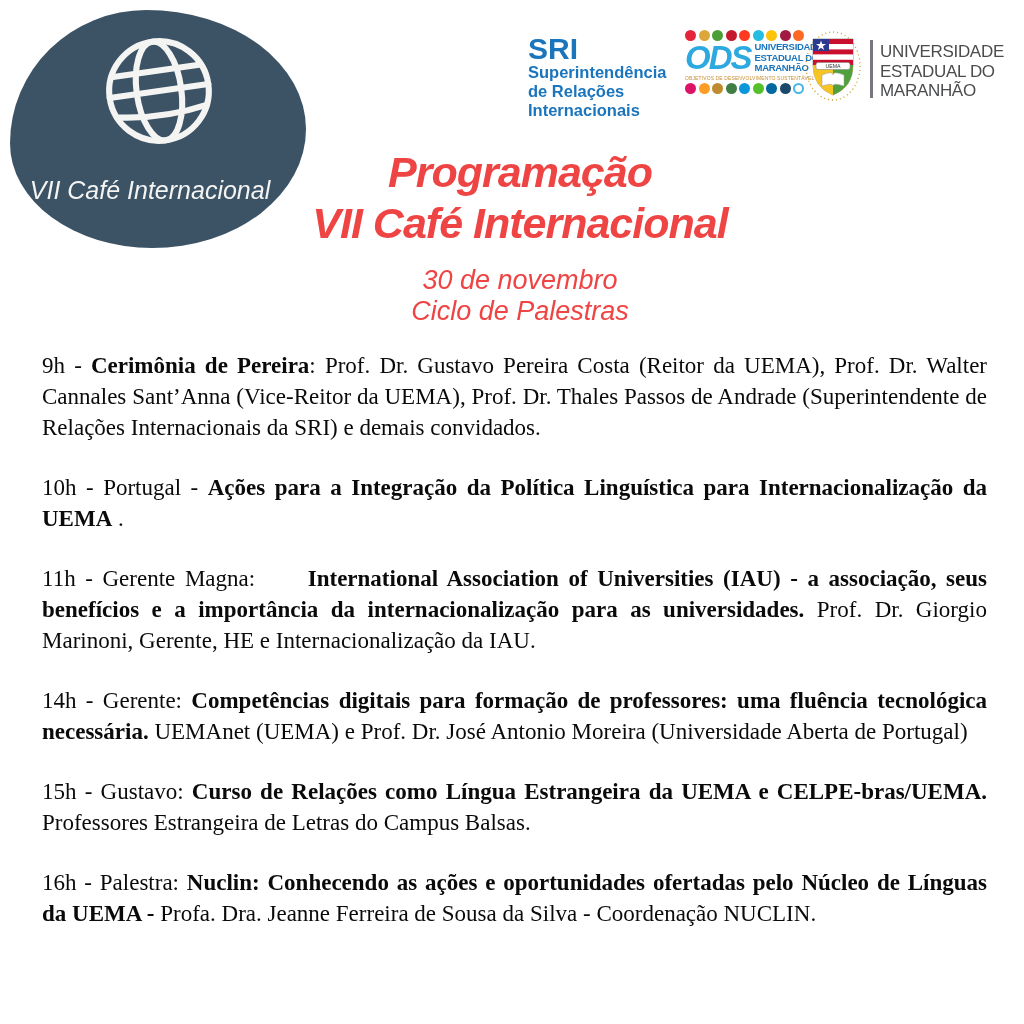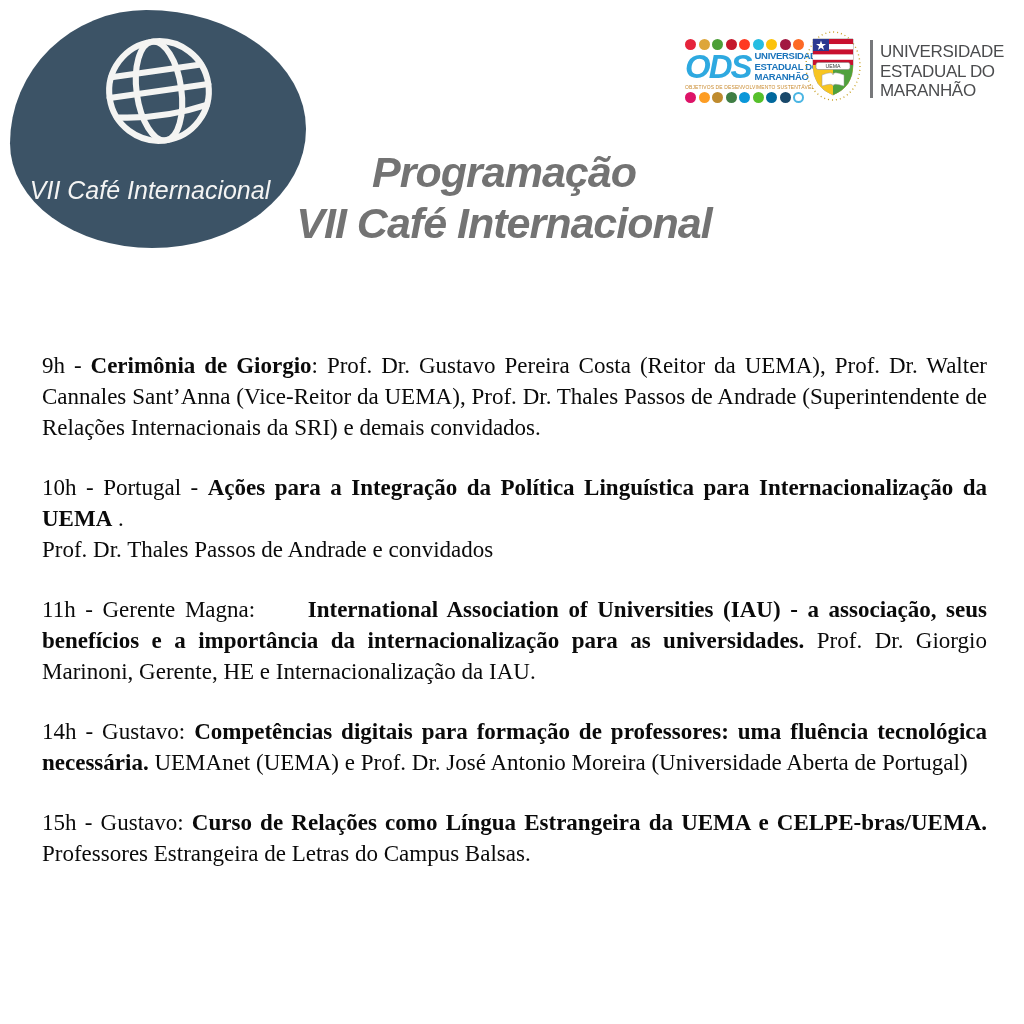--- a/index.html
+++ b/index.html
@@ -68,6 +68,12 @@
 
   <div class="logos">
 
+    <div class="sri" style="color: rgb(27, 117, 188);">
+      <div class="sri-acronym">SRI</div>
+      <div class="sri-line">Superintendência</div>
+      <div class="sri-line">de Relações</div>
+      <div class="sri-line">Internacionais</div>
+    </div>
 
     <div class="ods">
       <div class="dots-row">

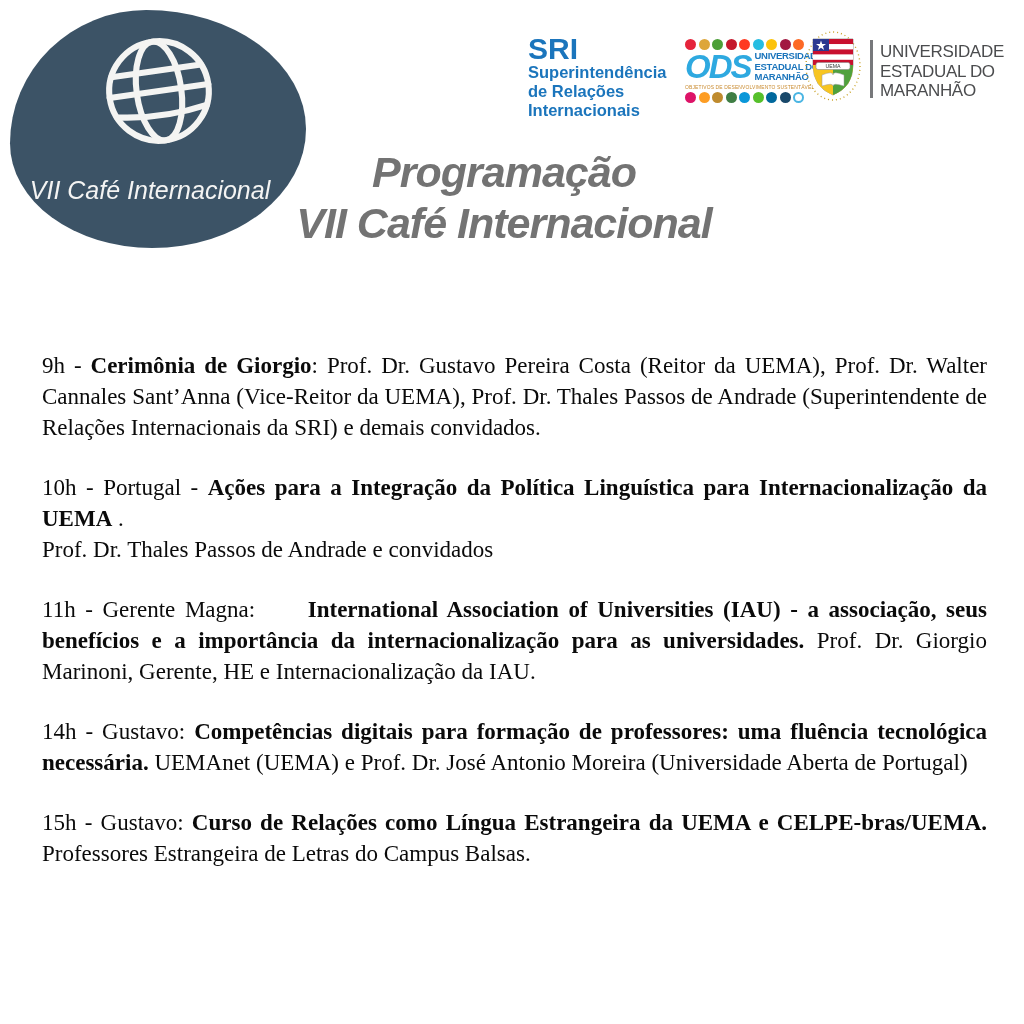--- a/index.html
+++ b/index.html
@@ -22,7 +22,7 @@
   .sri-acronym { font-size:30px; line-height:28px; }
   .sri-line { font-size:16.5px; line-height:19px; }
 
-  .ods { position:absolute; left:157px; top:12px; width:124px; }
+  .ods { position:absolute; left:157px; top:3px; width:124px; }
   .dots-row { display:flex; gap:2.5px; height:11px; }
   .dot { width:11px; height:11px; border-radius:50%; flex:none; display:inline-block; }
   .ods-mid { display:flex; align-items:center; margin:1px 0 0; }

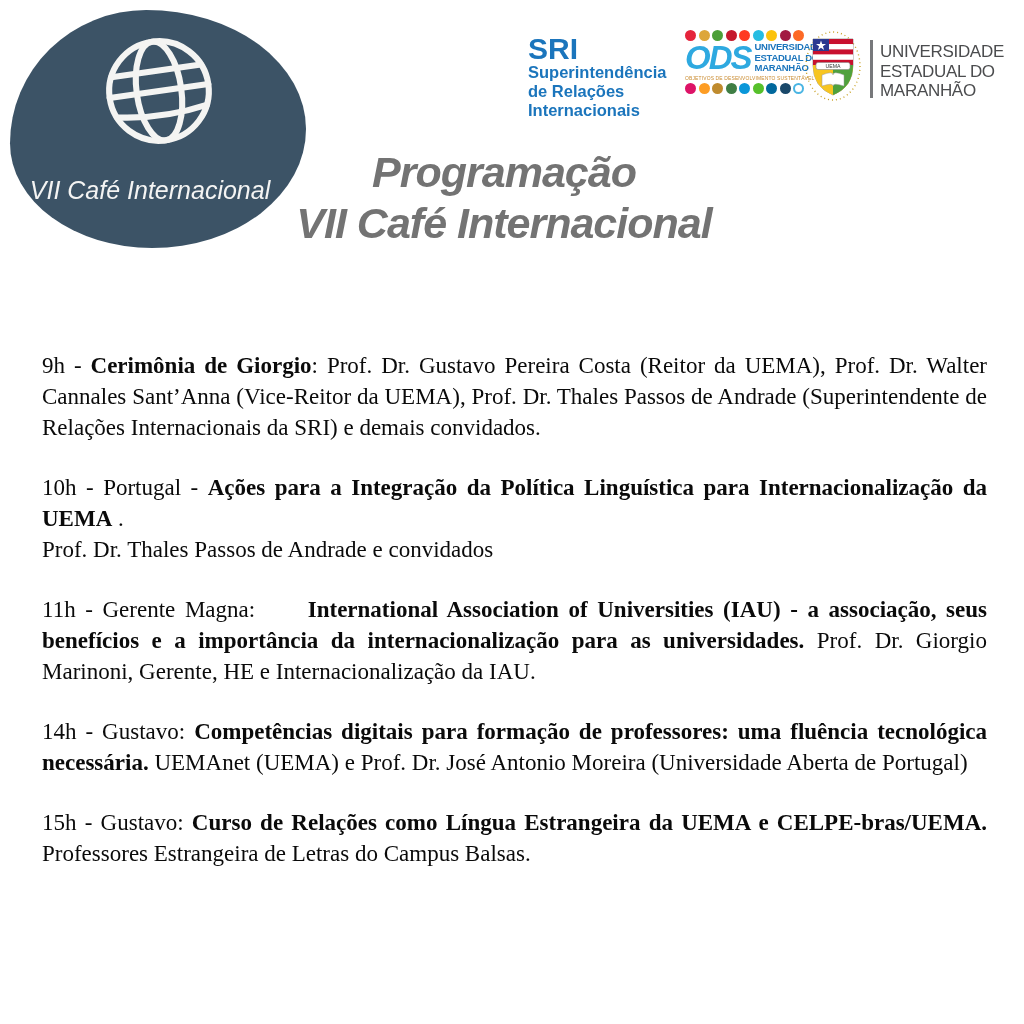--- a/index.html
+++ b/index.html
@@ -37,8 +37,8 @@
                letter-spacing:-0.3px; }
 
   
-  .title-block { position:absolute; left:264px; top:147px; width:480px; text-align:center;
-                 font-family:"Liberation Sans", sans-serif; font-style:italic; color:#737373; }
+  .title-block { position:absolute; left:280px; top:147px; width:480px; text-align:center;
+                 font-family:"Liberation Sans", sans-serif; font-style:italic; color:#ef4444; }
   .title-line { font-size:43px; font-weight:700; line-height:51px; letter-spacing:-1px; }
   .subtitle { margin-top:16px; }
   .subtitle-line { font-size:27px; line-height:31px; font-weight:400; }

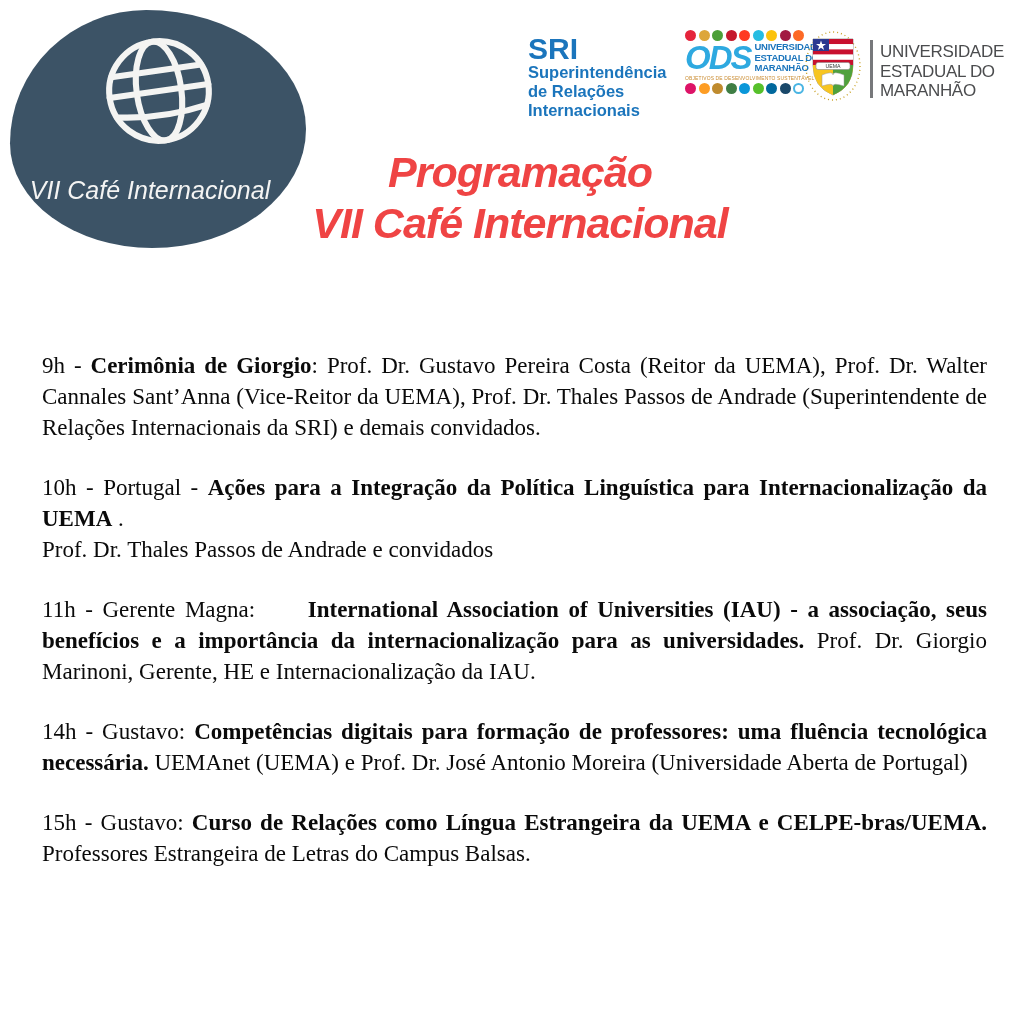--- a/index.html
+++ b/index.html
@@ -148,6 +148,10 @@
   <div class="title-block">
     <div class="title-line">Programação</div>
     <div class="title-line">VII Café Internacional</div>
+    <div class="subtitle">
+      <div class="subtitle-line">30 de novembro</div>
+      <div class="subtitle-line">Ciclo de Palestras</div>
+    </div>
   </div>
 
   <div class="schedule">

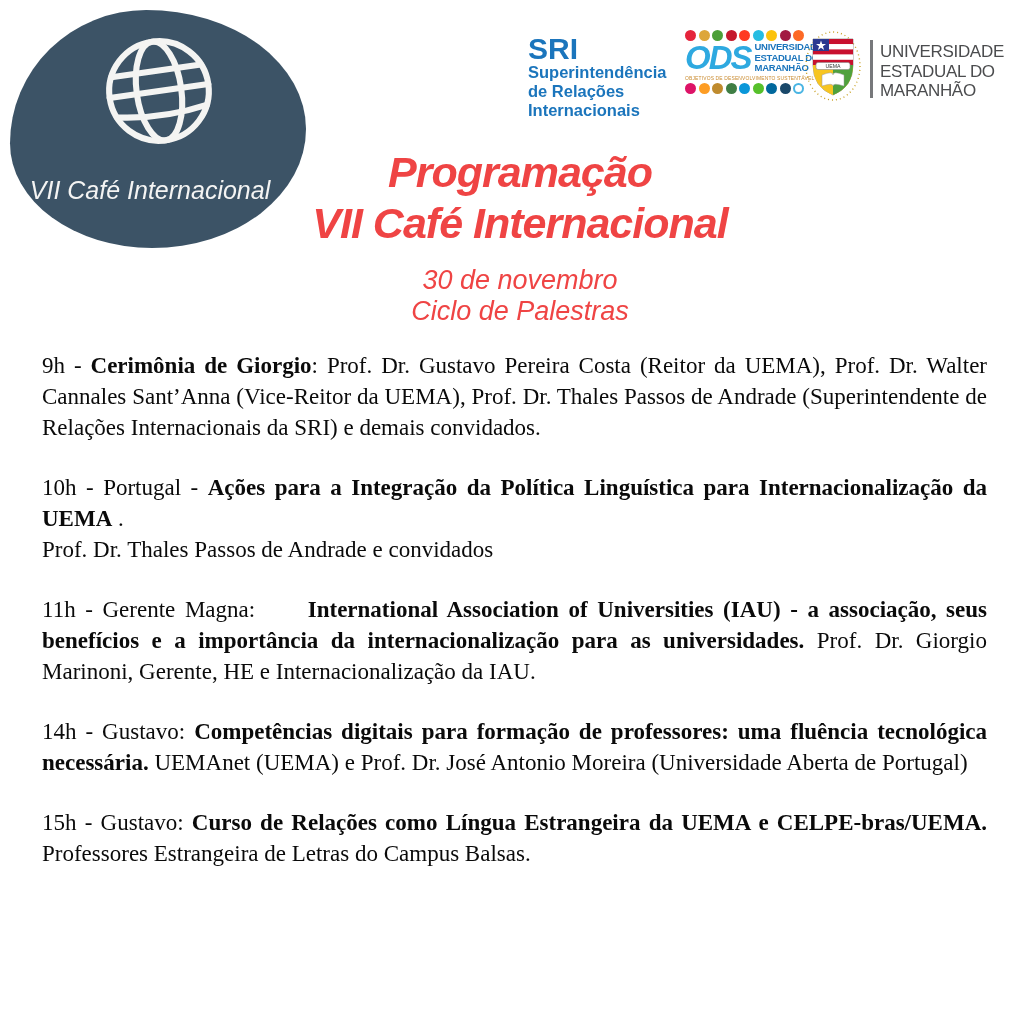--- a/index.html
+++ b/index.html
@@ -155,7 +155,7 @@
   </div>
 
   <div class="schedule">
-    <p class="entry"><span>9h - </span><span style="font-weight: 700;">Cerimônia de Giorgio</span><span>: Prof. Dr. Gustavo Pereira Costa (Reitor da UEMA), Prof. Dr. Walter Cannales Sant’Anna (Vice-Reitor da UEMA), Prof. Dr. Thales Passos de Andrade (Superintendente de Relações Internacionais da SRI) e demais convidados.</span></p>
+    <p class="entry"><span>9h - </span><span style="font-weight: 700;">Cerimônia de Pereira</span><span>: Prof. Dr. Gustavo Pereira Costa (Reitor da UEMA), Prof. Dr. Walter Cannales Sant’Anna (Vice-Reitor da UEMA), Prof. Dr. Thales Passos de Andrade (Superintendente de Relações Internacionais da SRI) e demais convidados.</span></p>
     <p class="entry"><span>10h - Portugal - </span><span style="font-weight: 700;">Ações para a Integração da Política Linguística para Internacionalização da UEMA</span><span> .</span><br><span>Prof. Dr. Thales Passos de Andrade e convidados</span></p>
     <p class="entry"><span>11h - Gerente Magna: </span><span style="font-weight: 700; margin-left: 43px;">International Association of Universities (IAU) - a associação, seus benefícios e a importância da internacionalização para as universidades.</span><span> Prof. Dr. Giorgio Marinoni, Gerente, HE e Internacionalização da IAU.</span></p>
     <p class="entry"><span>14h - Gustavo: </span><span style="font-weight: 700;">Competências digitais para formação de professores: uma fluência tecnológica necessária.</span><span> UEMAnet (UEMA) e Prof. Dr. José Antonio Moreira (Universidade Aberta de Portugal)</span></p>

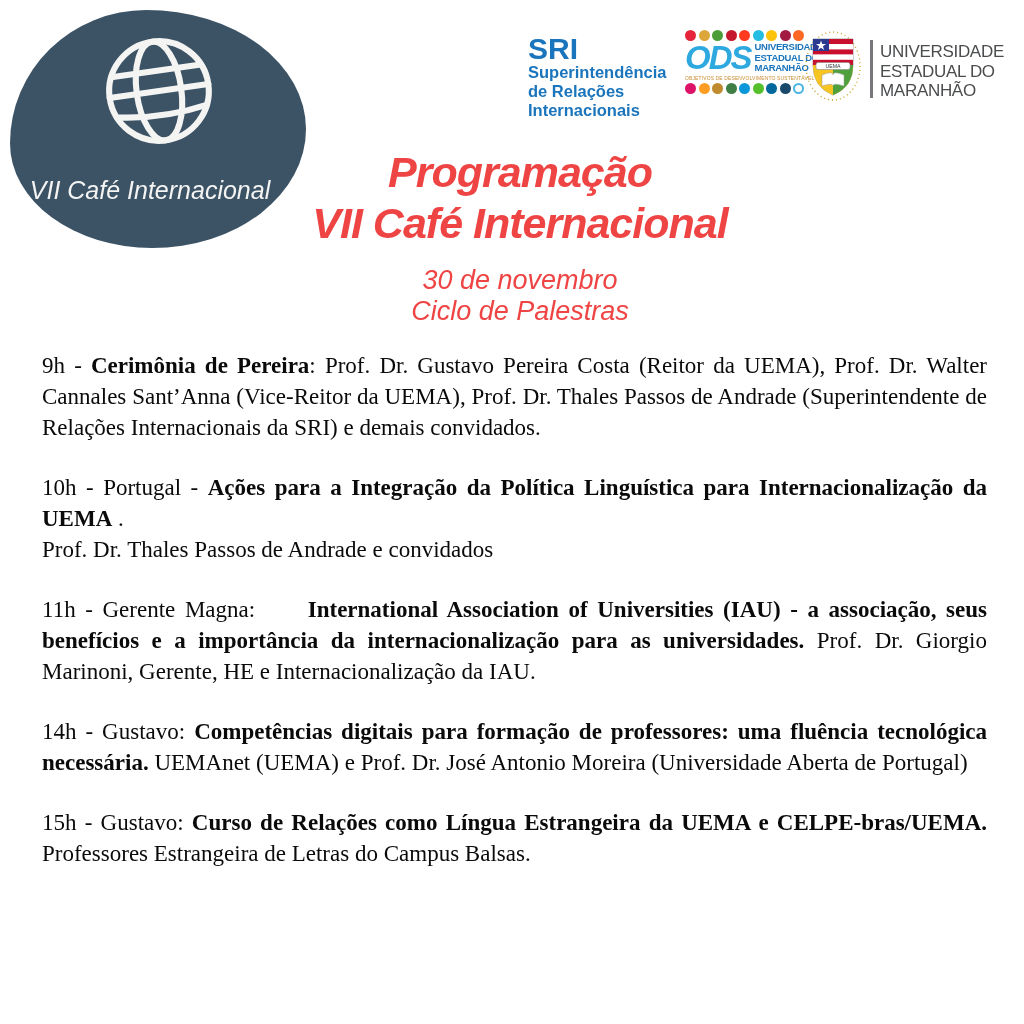--- a/index.html
+++ b/index.html
@@ -156,7 +156,7 @@
 
   <div class="schedule">
     <p class="entry"><span>9h - </span><span style="font-weight: 700;">Cerimônia de Pereira</span><span>: Prof. Dr. Gustavo Pereira Costa (Reitor da UEMA), Prof. Dr. Walter Cannales Sant’Anna (Vice-Reitor da UEMA), Prof. Dr. Thales Passos de Andrade (Superintendente de Relações Internacionais da SRI) e demais convidados.</span></p>
-    <p class="entry"><span>10h - Portugal - </span><span style="font-weight: 700;">Ações para a Integração da Política Linguística para Internacionalização da UEMA</span><span> .</span><br><span>Prof. Dr. Thales Passos de Andrade e convidados</span></p>
+    <p class="entry"><span>10h - Portugal - </span><span style="font-weight: 700;">Ações para a Integração da Política Linguística para Internacionalização da UEMA</span><span> .</span><br></p>
     <p class="entry"><span>11h - Gerente Magna: </span><span style="font-weight: 700; margin-left: 43px;">International Association of Universities (IAU) - a associação, seus benefícios e a importância da internacionalização para as universidades.</span><span> Prof. Dr. Giorgio Marinoni, Gerente, HE e Internacionalização da IAU.</span></p>
     <p class="entry"><span>14h - Gustavo: </span><span style="font-weight: 700;">Competências digitais para formação de professores: uma fluência tecnológica necessária.</span><span> UEMAnet (UEMA) e Prof. Dr. José Antonio Moreira (Universidade Aberta de Portugal)</span></p>
     <p class="entry"><span>15h - Gustavo: </span><span style="font-weight: 700;">Curso de Relações como Língua Estrangeira da UEMA e CELPE-bras/UEMA.</span><span> Professores Estrangeira de Letras do Campus Balsas.</span></p>

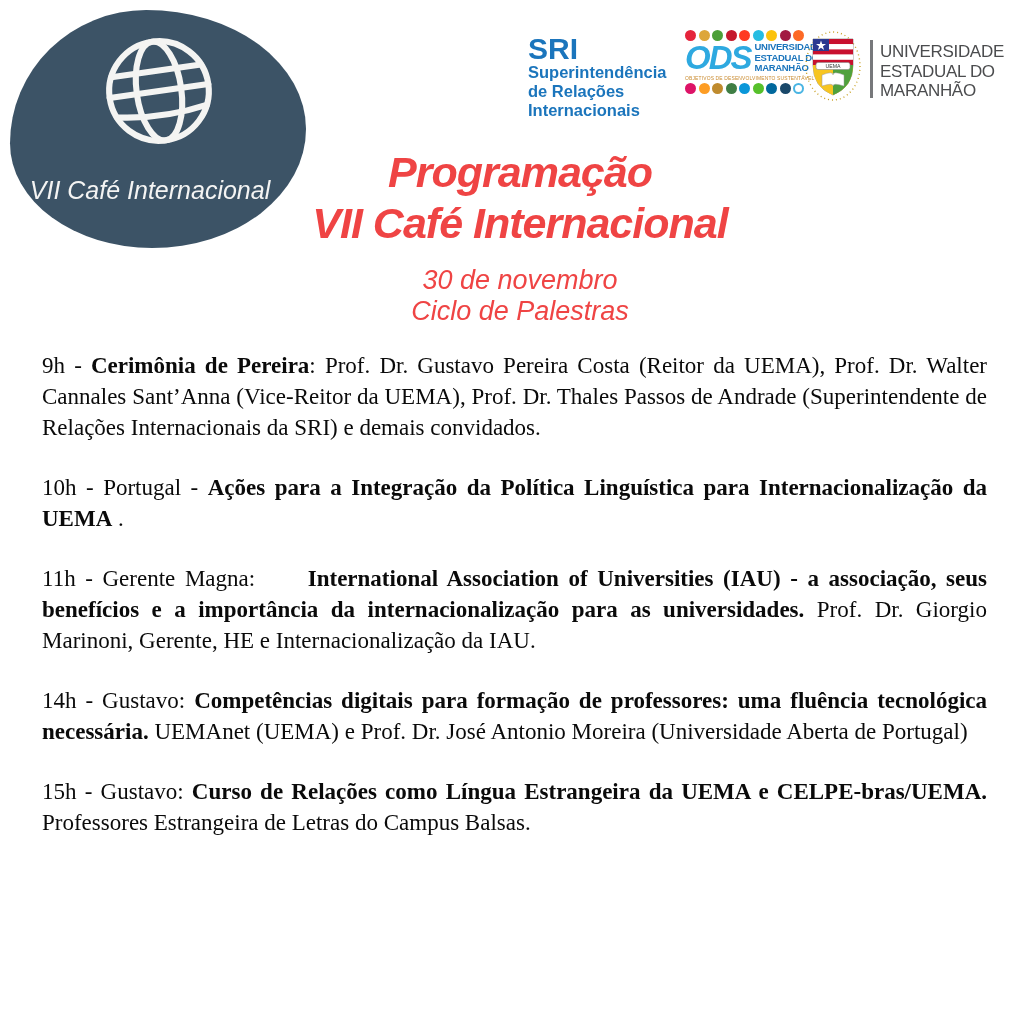--- a/index.html
+++ b/index.html
@@ -158,7 +158,7 @@
     <p class="entry"><span>9h - </span><span style="font-weight: 700;">Cerimônia de Pereira</span><span>: Prof. Dr. Gustavo Pereira Costa (Reitor da UEMA), Prof. Dr. Walter Cannales Sant’Anna (Vice-Reitor da UEMA), Prof. Dr. Thales Passos de Andrade (Superintendente de Relações Internacionais da SRI) e demais convidados.</span></p>
     <p class="entry"><span>10h - Portugal - </span><span style="font-weight: 700;">Ações para a Integração da Política Linguística para Internacionalização da UEMA</span><span> .</span><br></p>
     <p class="entry"><span>11h - Gerente Magna: </span><span style="font-weight: 700; margin-left: 43px;">International Association of Universities (IAU) - a associação, seus benefícios e a importância da internacionalização para as universidades.</span><span> Prof. Dr. Giorgio Marinoni, Gerente, HE e Internacionalização da IAU.</span></p>
-    <p class="entry"><span>14h - Gustavo: </span><span style="font-weight: 700;">Competências digitais para formação de professores: uma fluência tecnológica necessária.</span><span> UEMAnet (UEMA) e Prof. Dr. José Antonio Moreira (Universidade Aberta de Portugal)</span></p>
+    <p class="entry"><span>14h - Gerente: </span><span style="font-weight: 700;">Competências digitais para formação de professores: uma fluência tecnológica necessária.</span><span> UEMAnet (UEMA) e Prof. Dr. José Antonio Moreira (Universidade Aberta de Portugal)</span></p>
     <p class="entry"><span>15h - Gustavo: </span><span style="font-weight: 700;">Curso de Relações como Língua Estrangeira da UEMA e CELPE-bras/UEMA.</span><span> Professores Estrangeira de Letras do Campus Balsas.</span></p>
   </div>
 

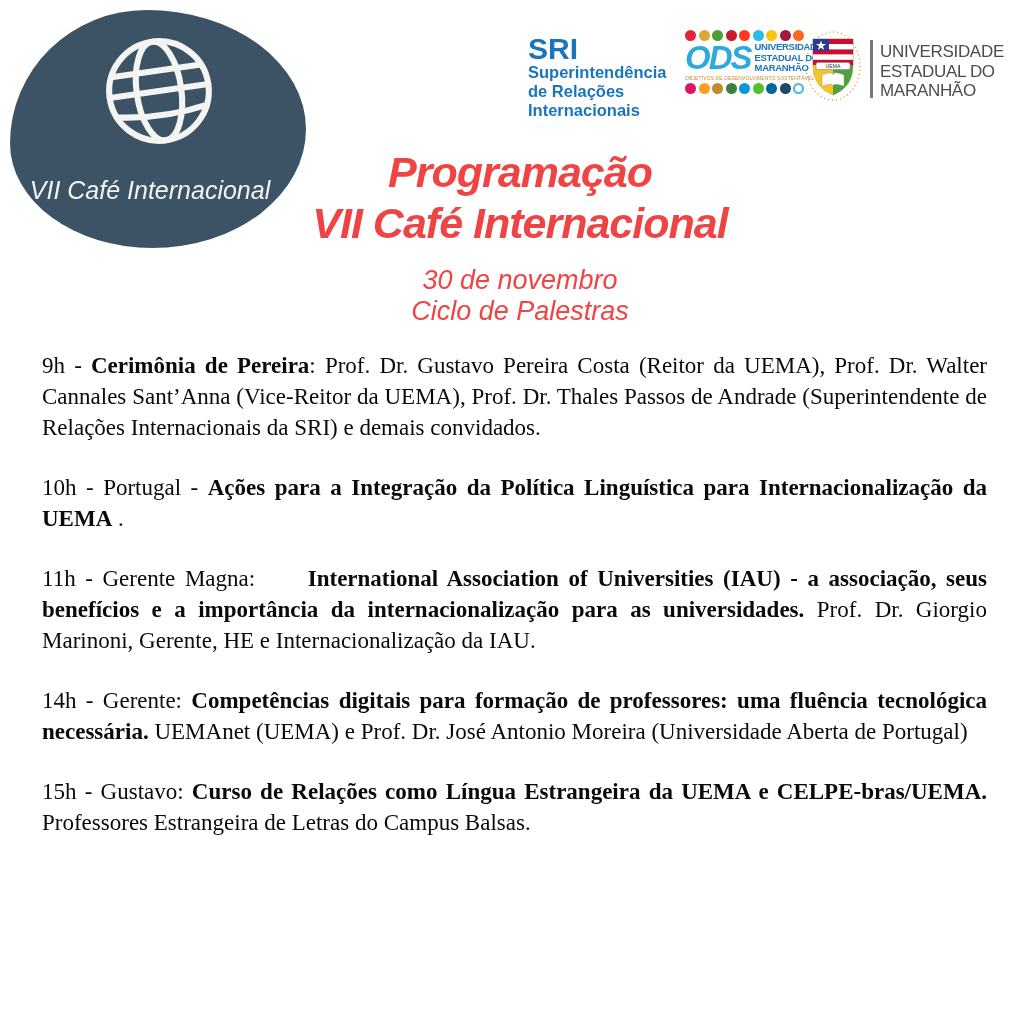--- a/index.html
+++ b/index.html
@@ -160,6 +160,7 @@
     <p class="entry"><span>11h - Gerente Magna: </span><span style="font-weight: 700; margin-left: 43px;">International Association of Universities (IAU) - a associação, seus benefícios e a importância da internacionalização para as universidades.</span><span> Prof. Dr. Giorgio Marinoni, Gerente, HE e Internacionalização da IAU.</span></p>
     <p class="entry"><span>14h - Gerente: </span><span style="font-weight: 700;">Competências digitais para formação de professores: uma fluência tecnológica necessária.</span><span> UEMAnet (UEMA) e Prof. Dr. José Antonio Moreira (Universidade Aberta de Portugal)</span></p>
     <p class="entry"><span>15h - Gustavo: </span><span style="font-weight: 700;">Curso de Relações como Língua Estrangeira da UEMA e CELPE-bras/UEMA.</span><span> Professores Estrangeira de Letras do Campus Balsas.</span></p>
+    <p class="entry"><span>16h - Palestra: </span><span style="font-weight: 700;">Nuclin: Conhecendo as ações e oportunidades ofertadas pelo Núcleo de Línguas da UEMA -</span><span>  Profa. Dra. Jeanne Ferreira de Sousa da Silva - Coordenação NUCLIN.</span></p>
   </div>
 
 </div>

